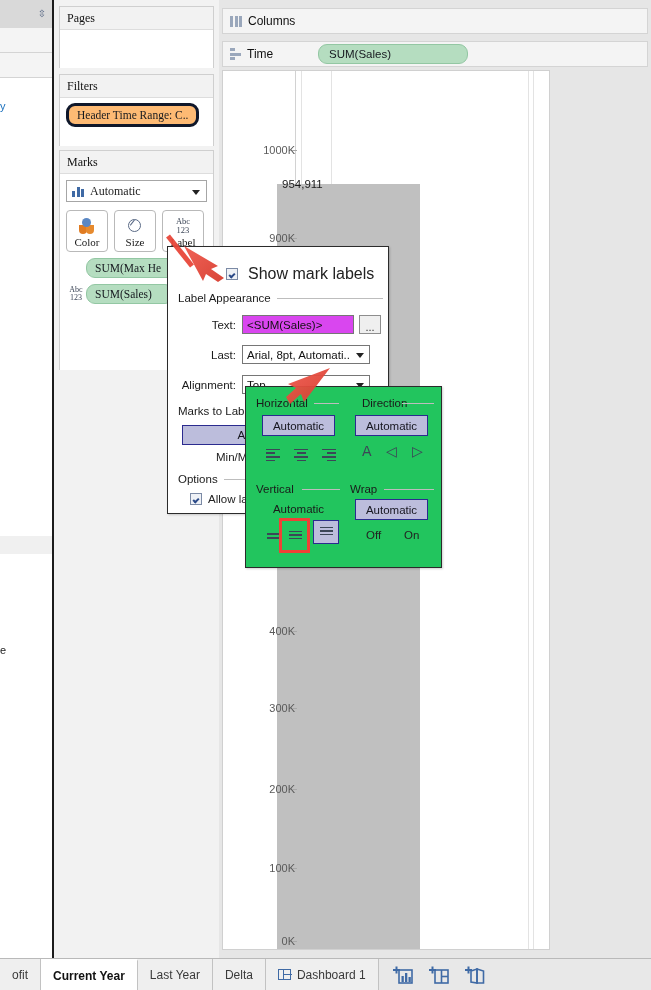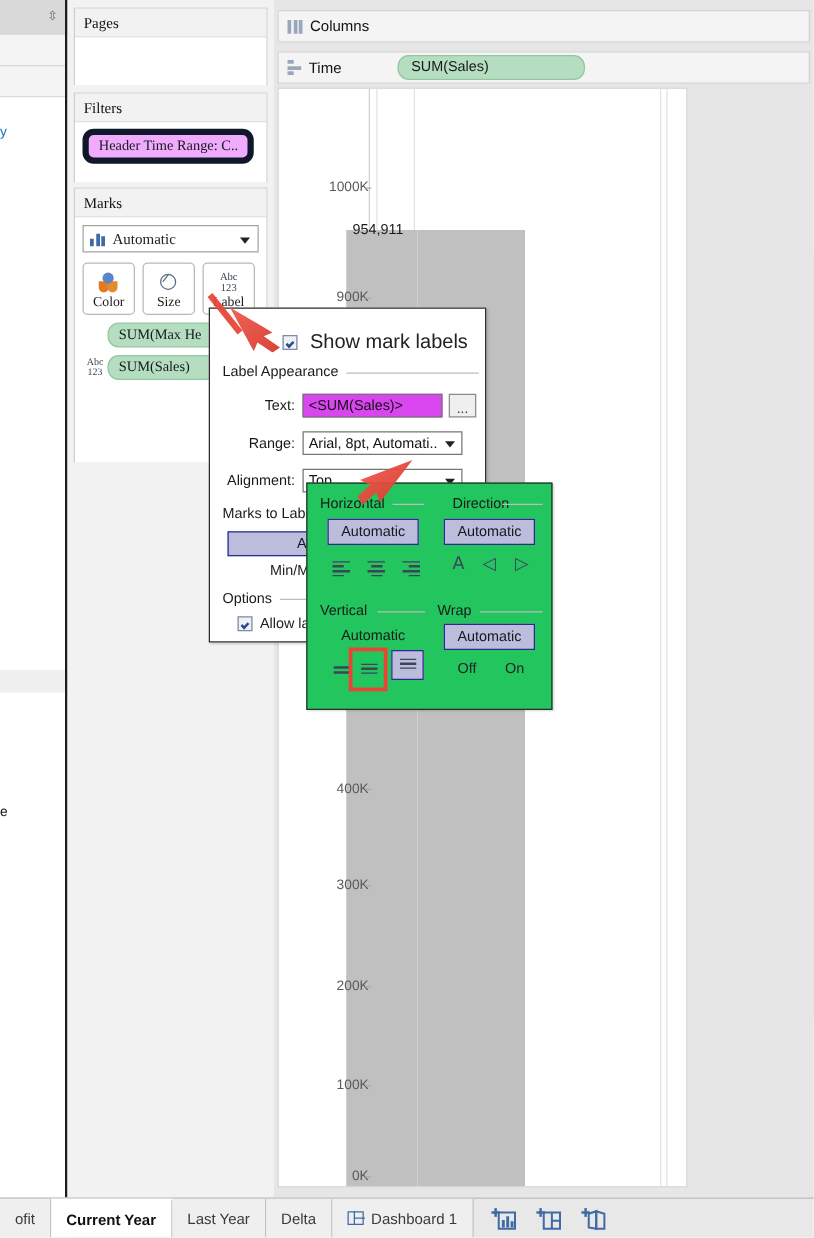--- a/index.html
+++ b/index.html
@@ -51,7 +51,7 @@
 
   .pill { display:inline-block; border-radius:9px; font-size:11.5px; line-height:16px;
           padding:1px 8px; white-space:nowrap; overflow:hidden; }
-  .pill-blue { background:#f0abfc; border:5px solid #0f172a; color:#16191f; }
+  .pill-blue { background:#fdba74; border:3px solid #0f172a; color:#16191f; }
   .pill-green { background:#b5ddc0; border:1px solid #93c7a3; color:#16191f; }
 
   #card-marks { top:150px; height:220px; }

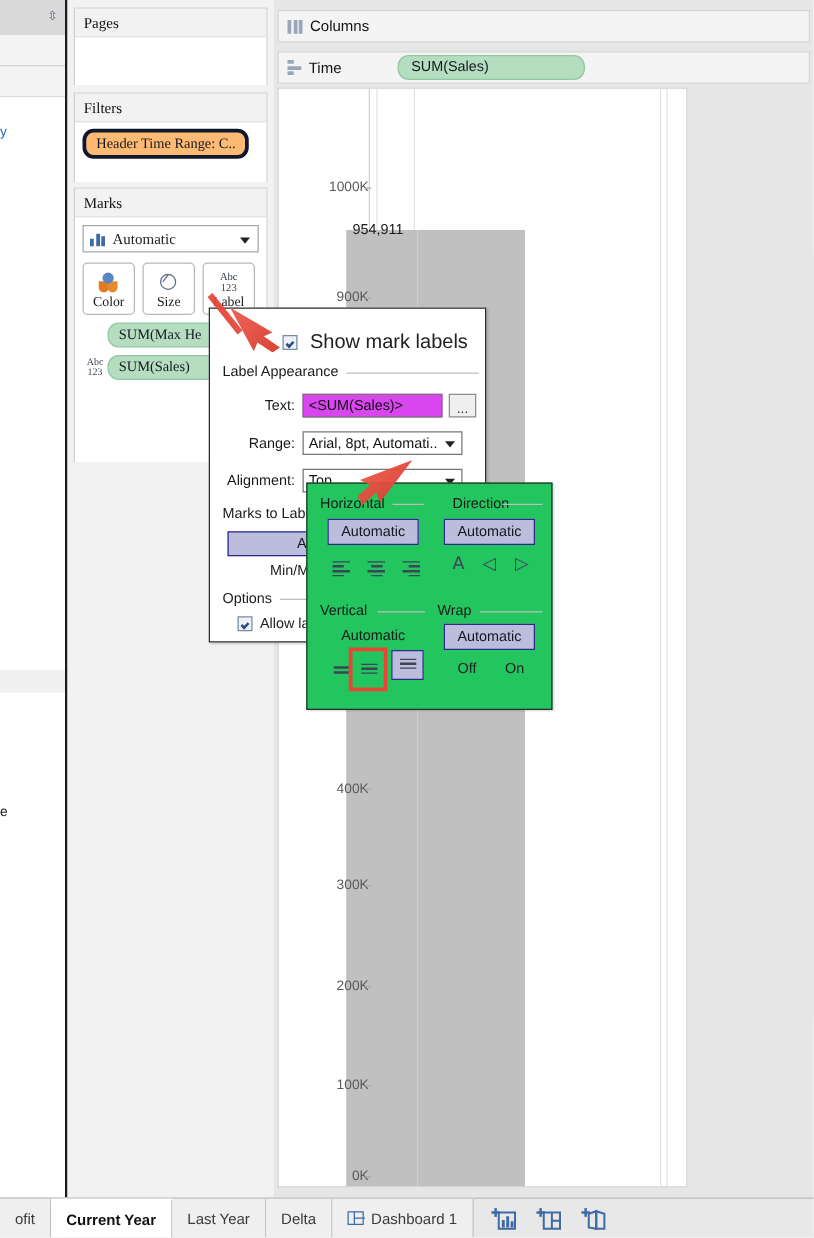--- a/index.html
+++ b/index.html
@@ -339,7 +339,7 @@
   </div>
 
   <div class="row" style="left:10px; top:98px;">
-    <span class="fld-label" style="width:58px;">Range:</span>
+    <span class="fld-label" style="width:58px;">Last:</span>
     <span class="dropbox" style="width:128px; margin-left:6px;">
       <span>Arial, 8pt, Automati..</span>
       <span class="dd-caret"></span>

